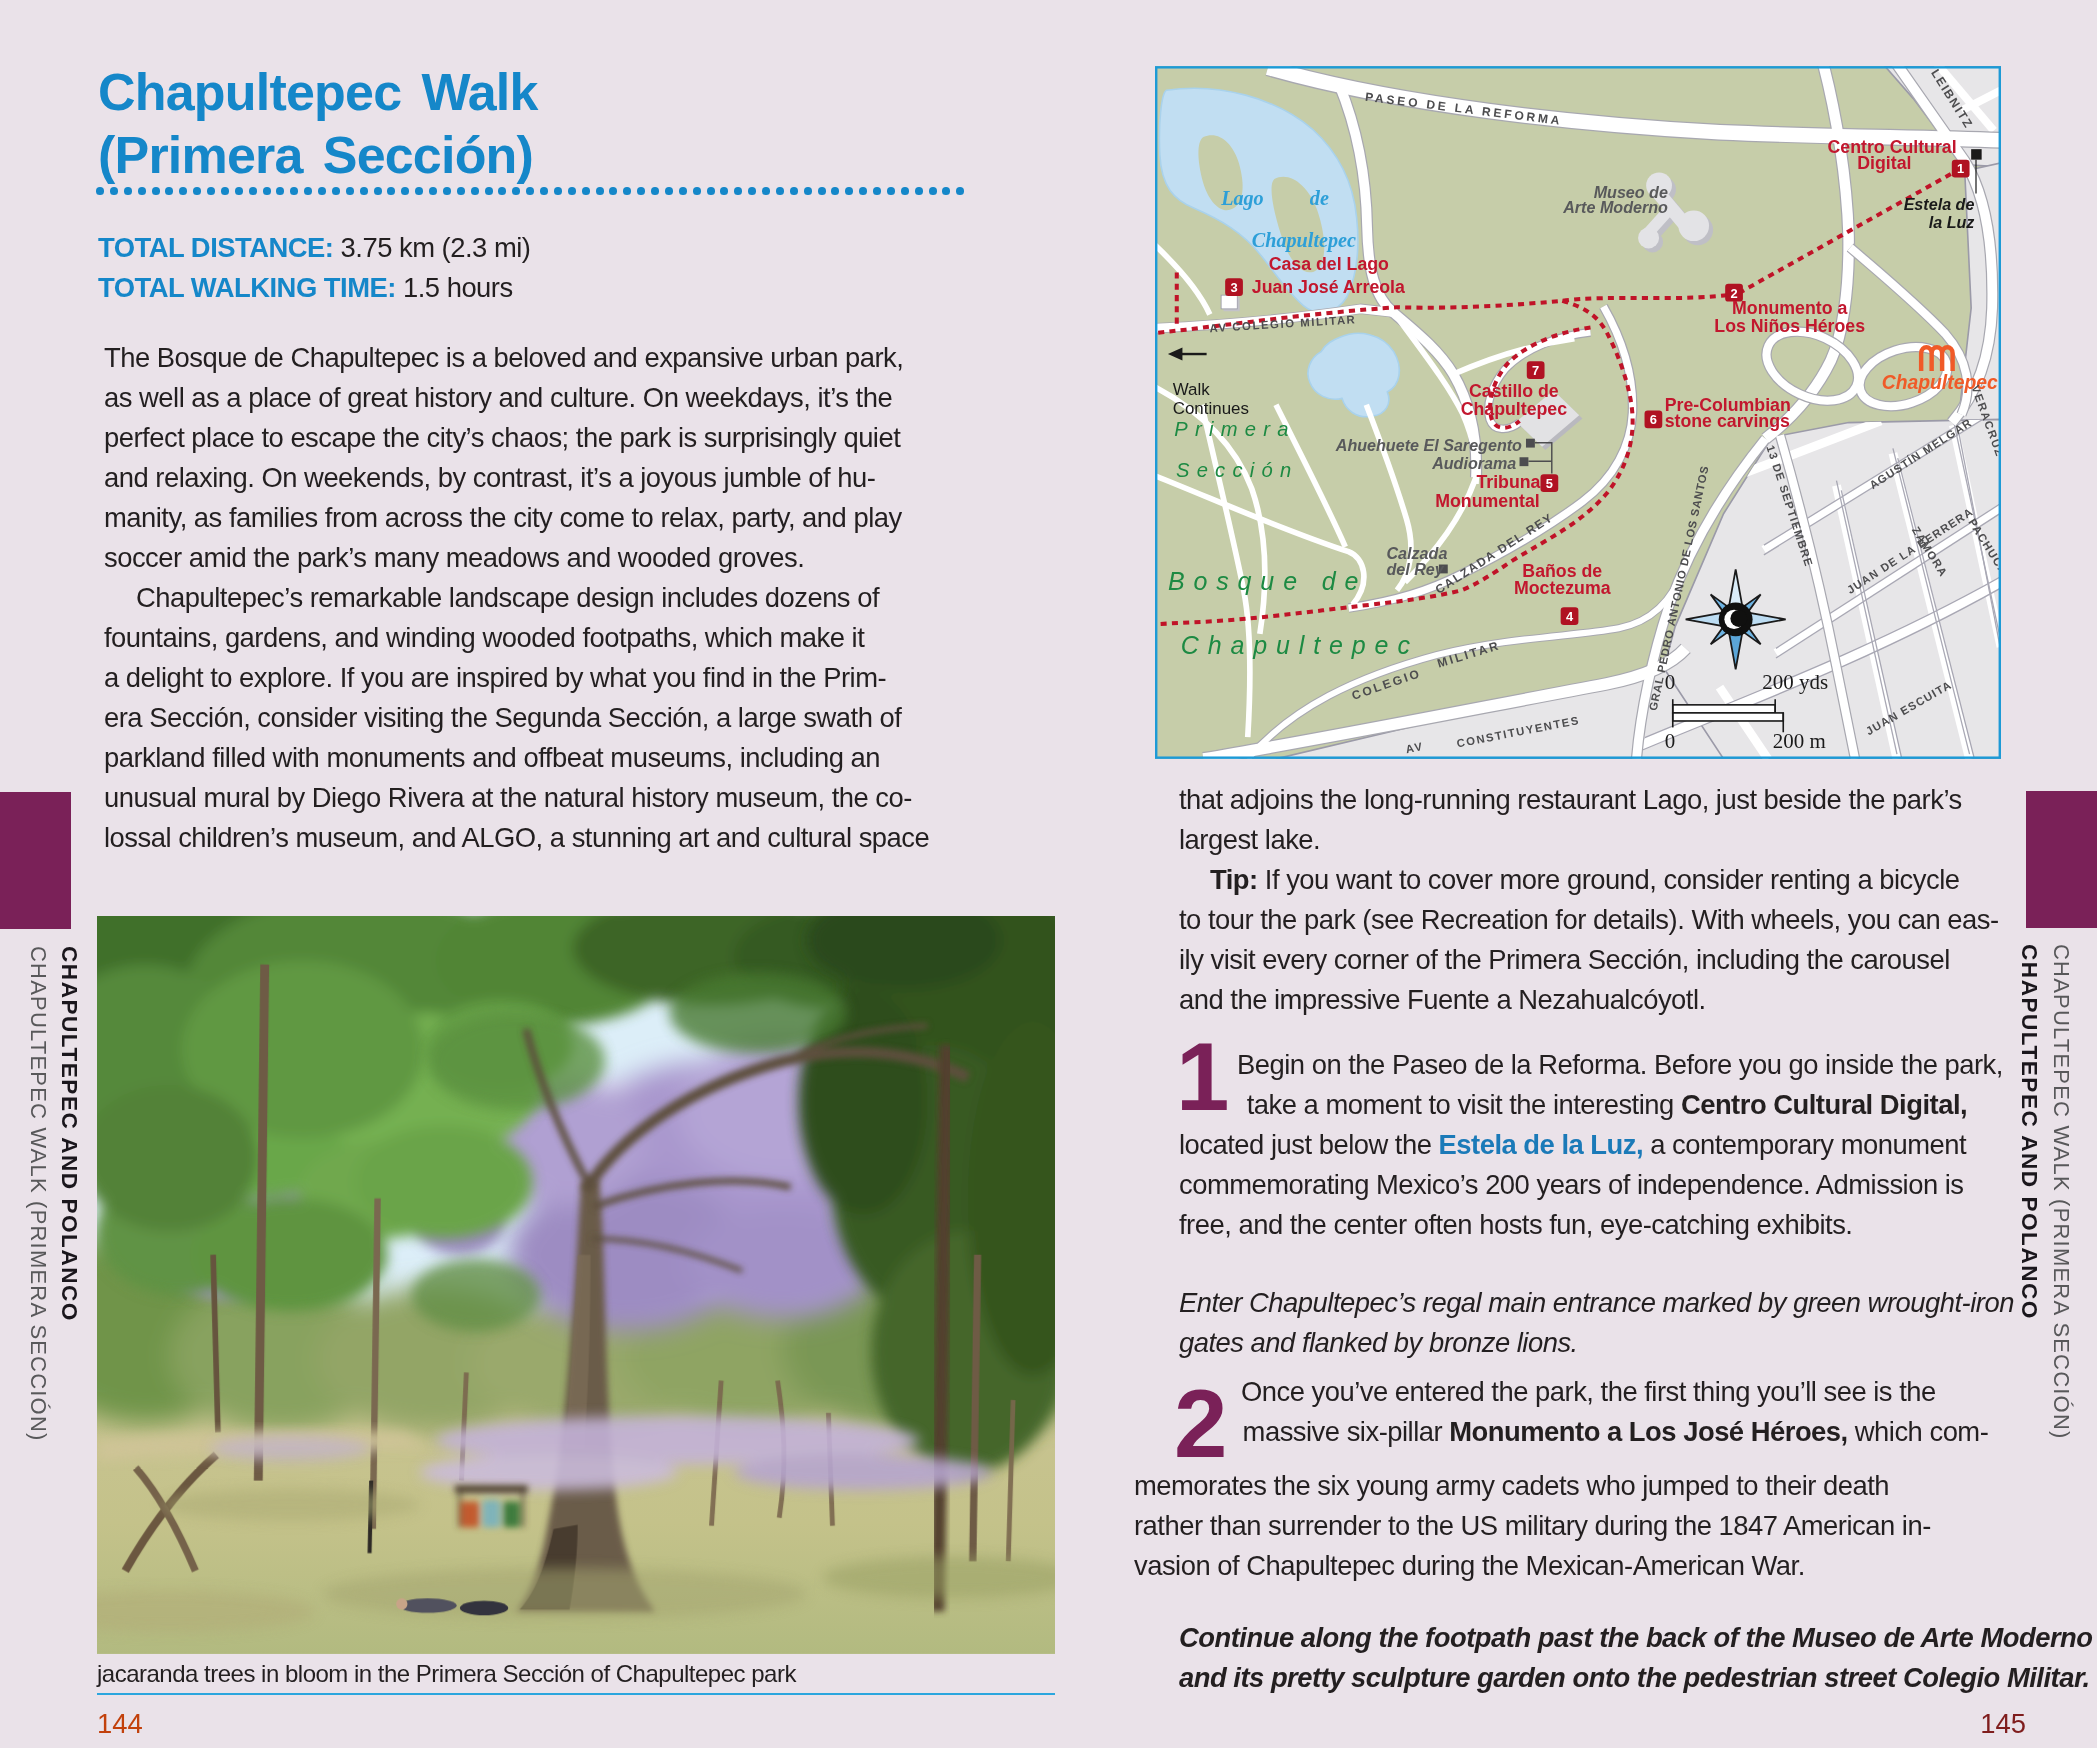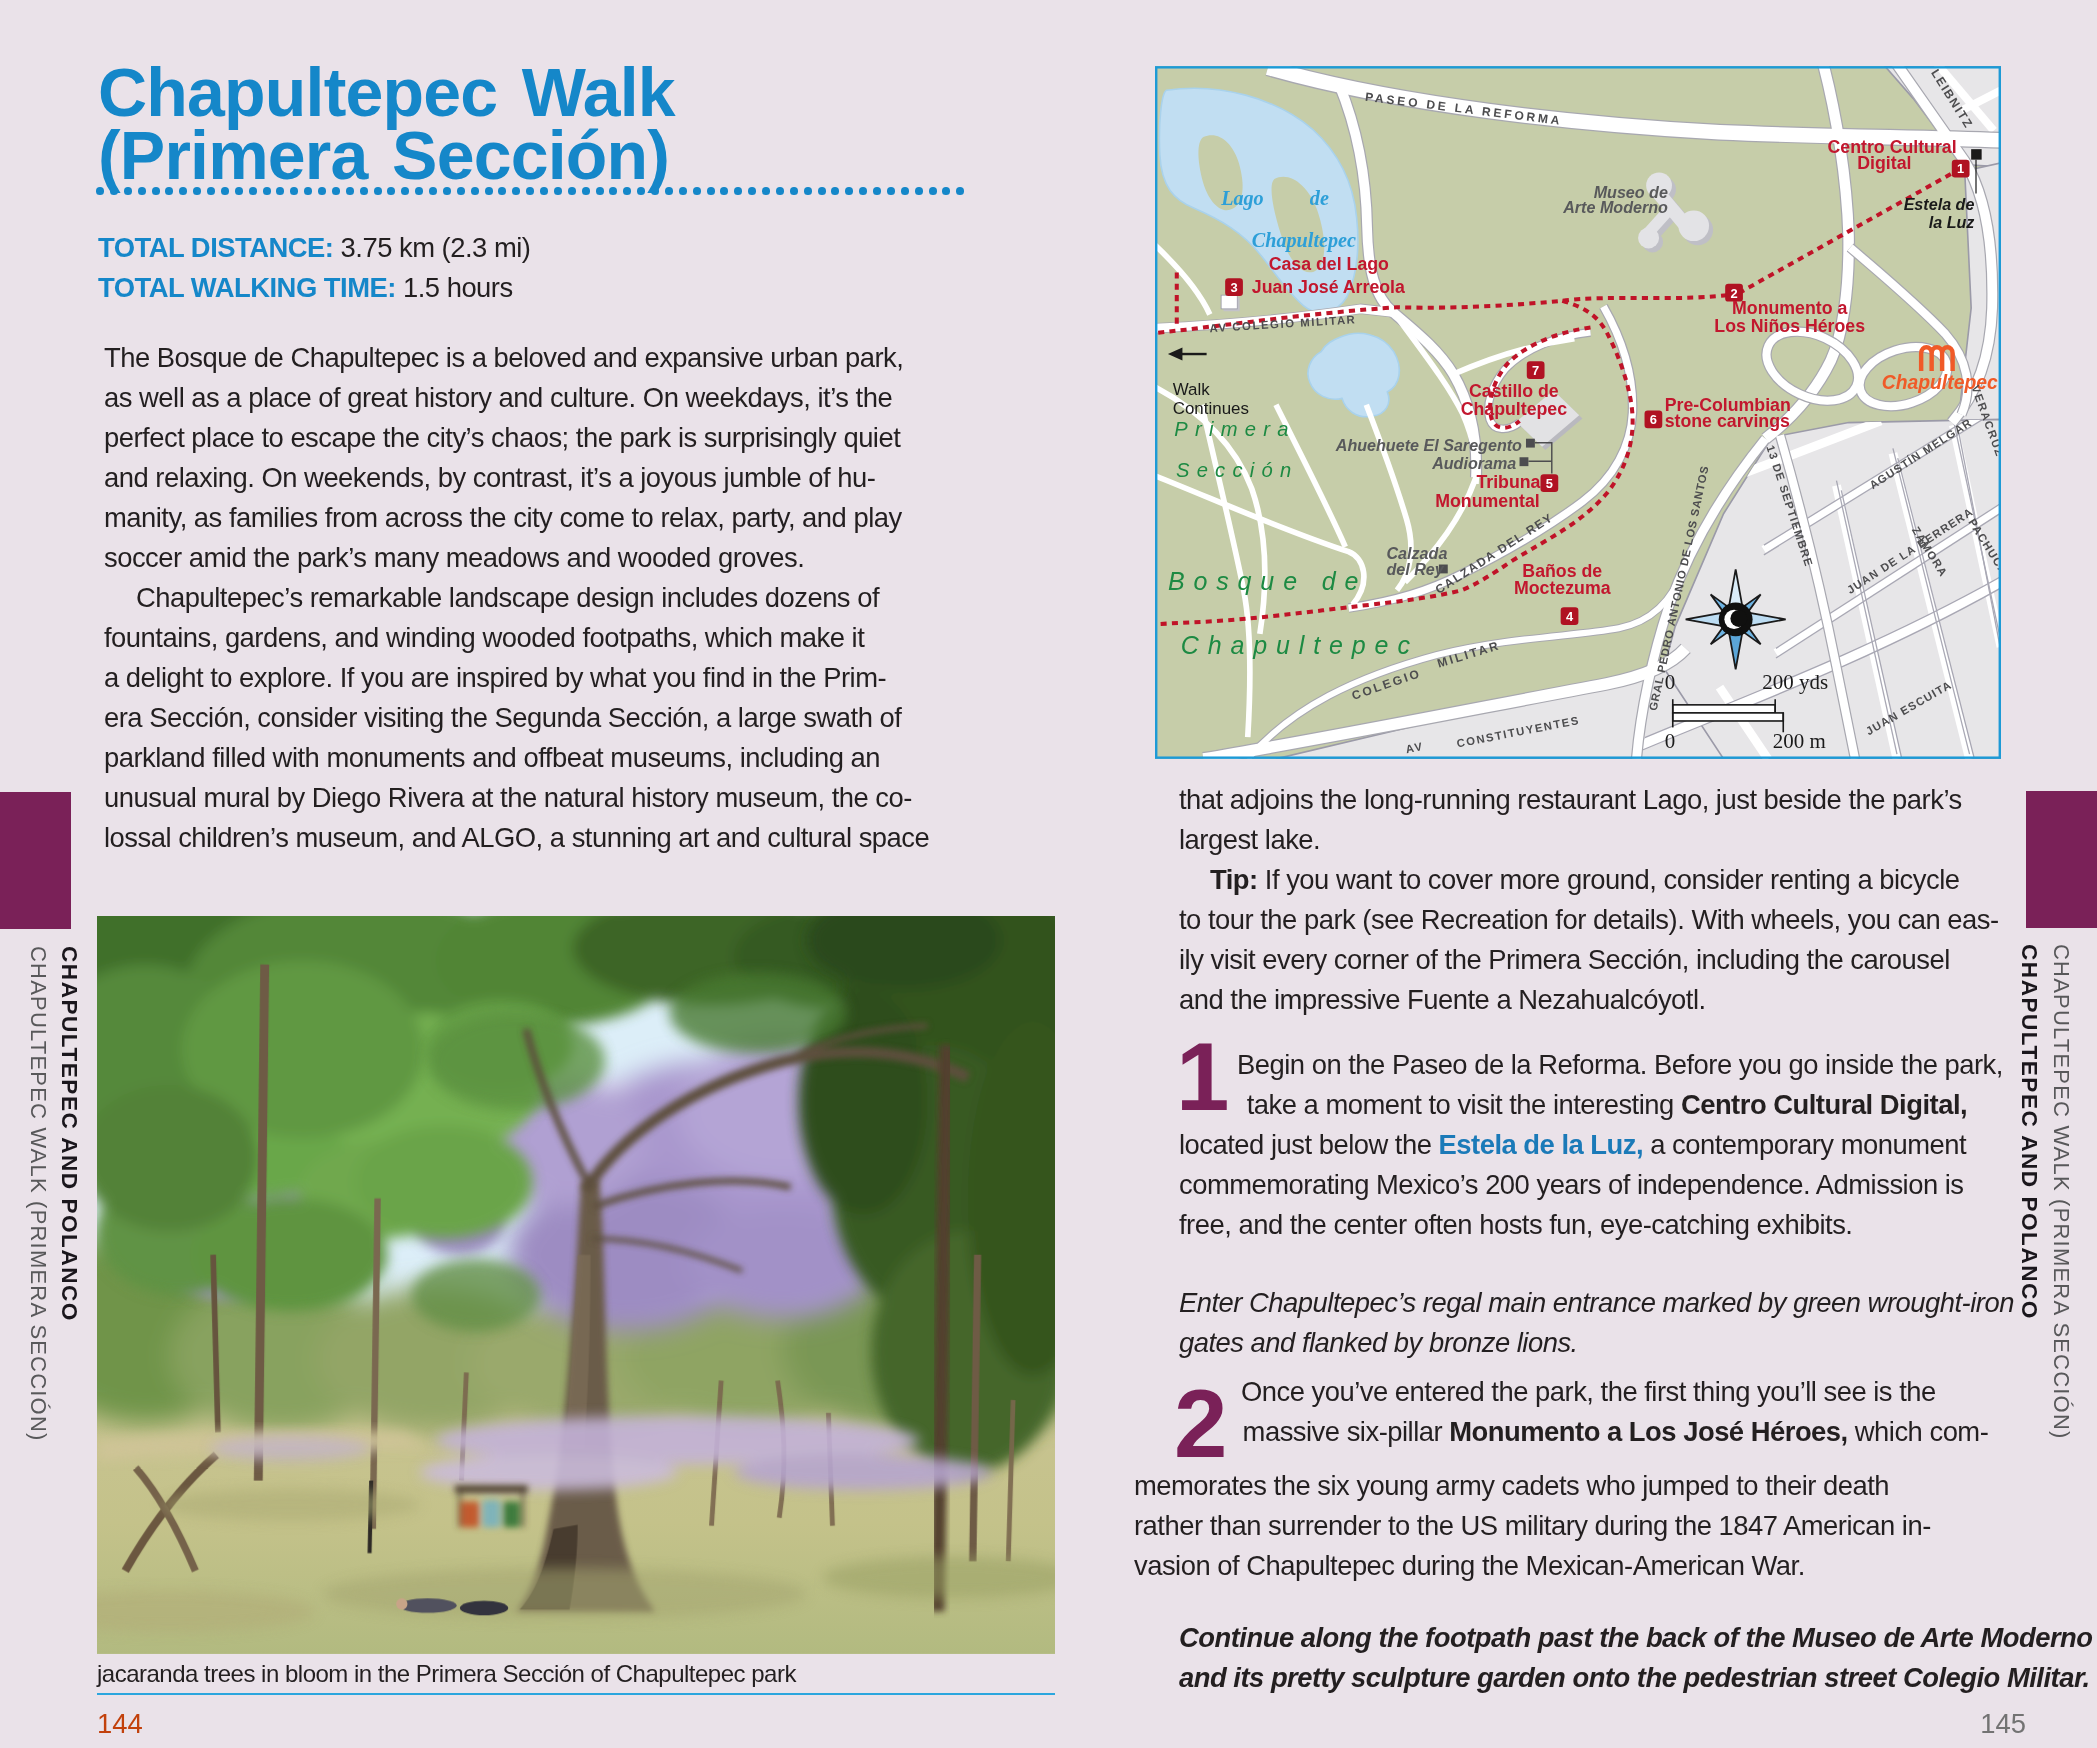--- a/index.html
+++ b/index.html
@@ -12,7 +12,7 @@
 </head>
 <body>
 
-<div class="abs" style="left:98px;top:61px;font-size:68px;line-height:63px;font-weight:bold;color:#1587c9;letter-spacing:-0.8px;word-spacing:6.5px;">Chapultepec Walk<br>(Primera Sección)</div>
+<div class="abs" style="left:98px;top:61px;font-size:52px;line-height:63px;font-weight:bold;color:#1587c9;letter-spacing:-0.8px;word-spacing:6.5px;">Chapultepec Walk<br>(Primera Sección)</div>
 
 <div class="abs" id="dotrule" style="left:96px;top:187px;width:864px;height:8px;">
     <span style="position:absolute;left:0px;top:0;width:7.7px;height:7.7px;border-radius:50%;background:#1587c9;"></span>

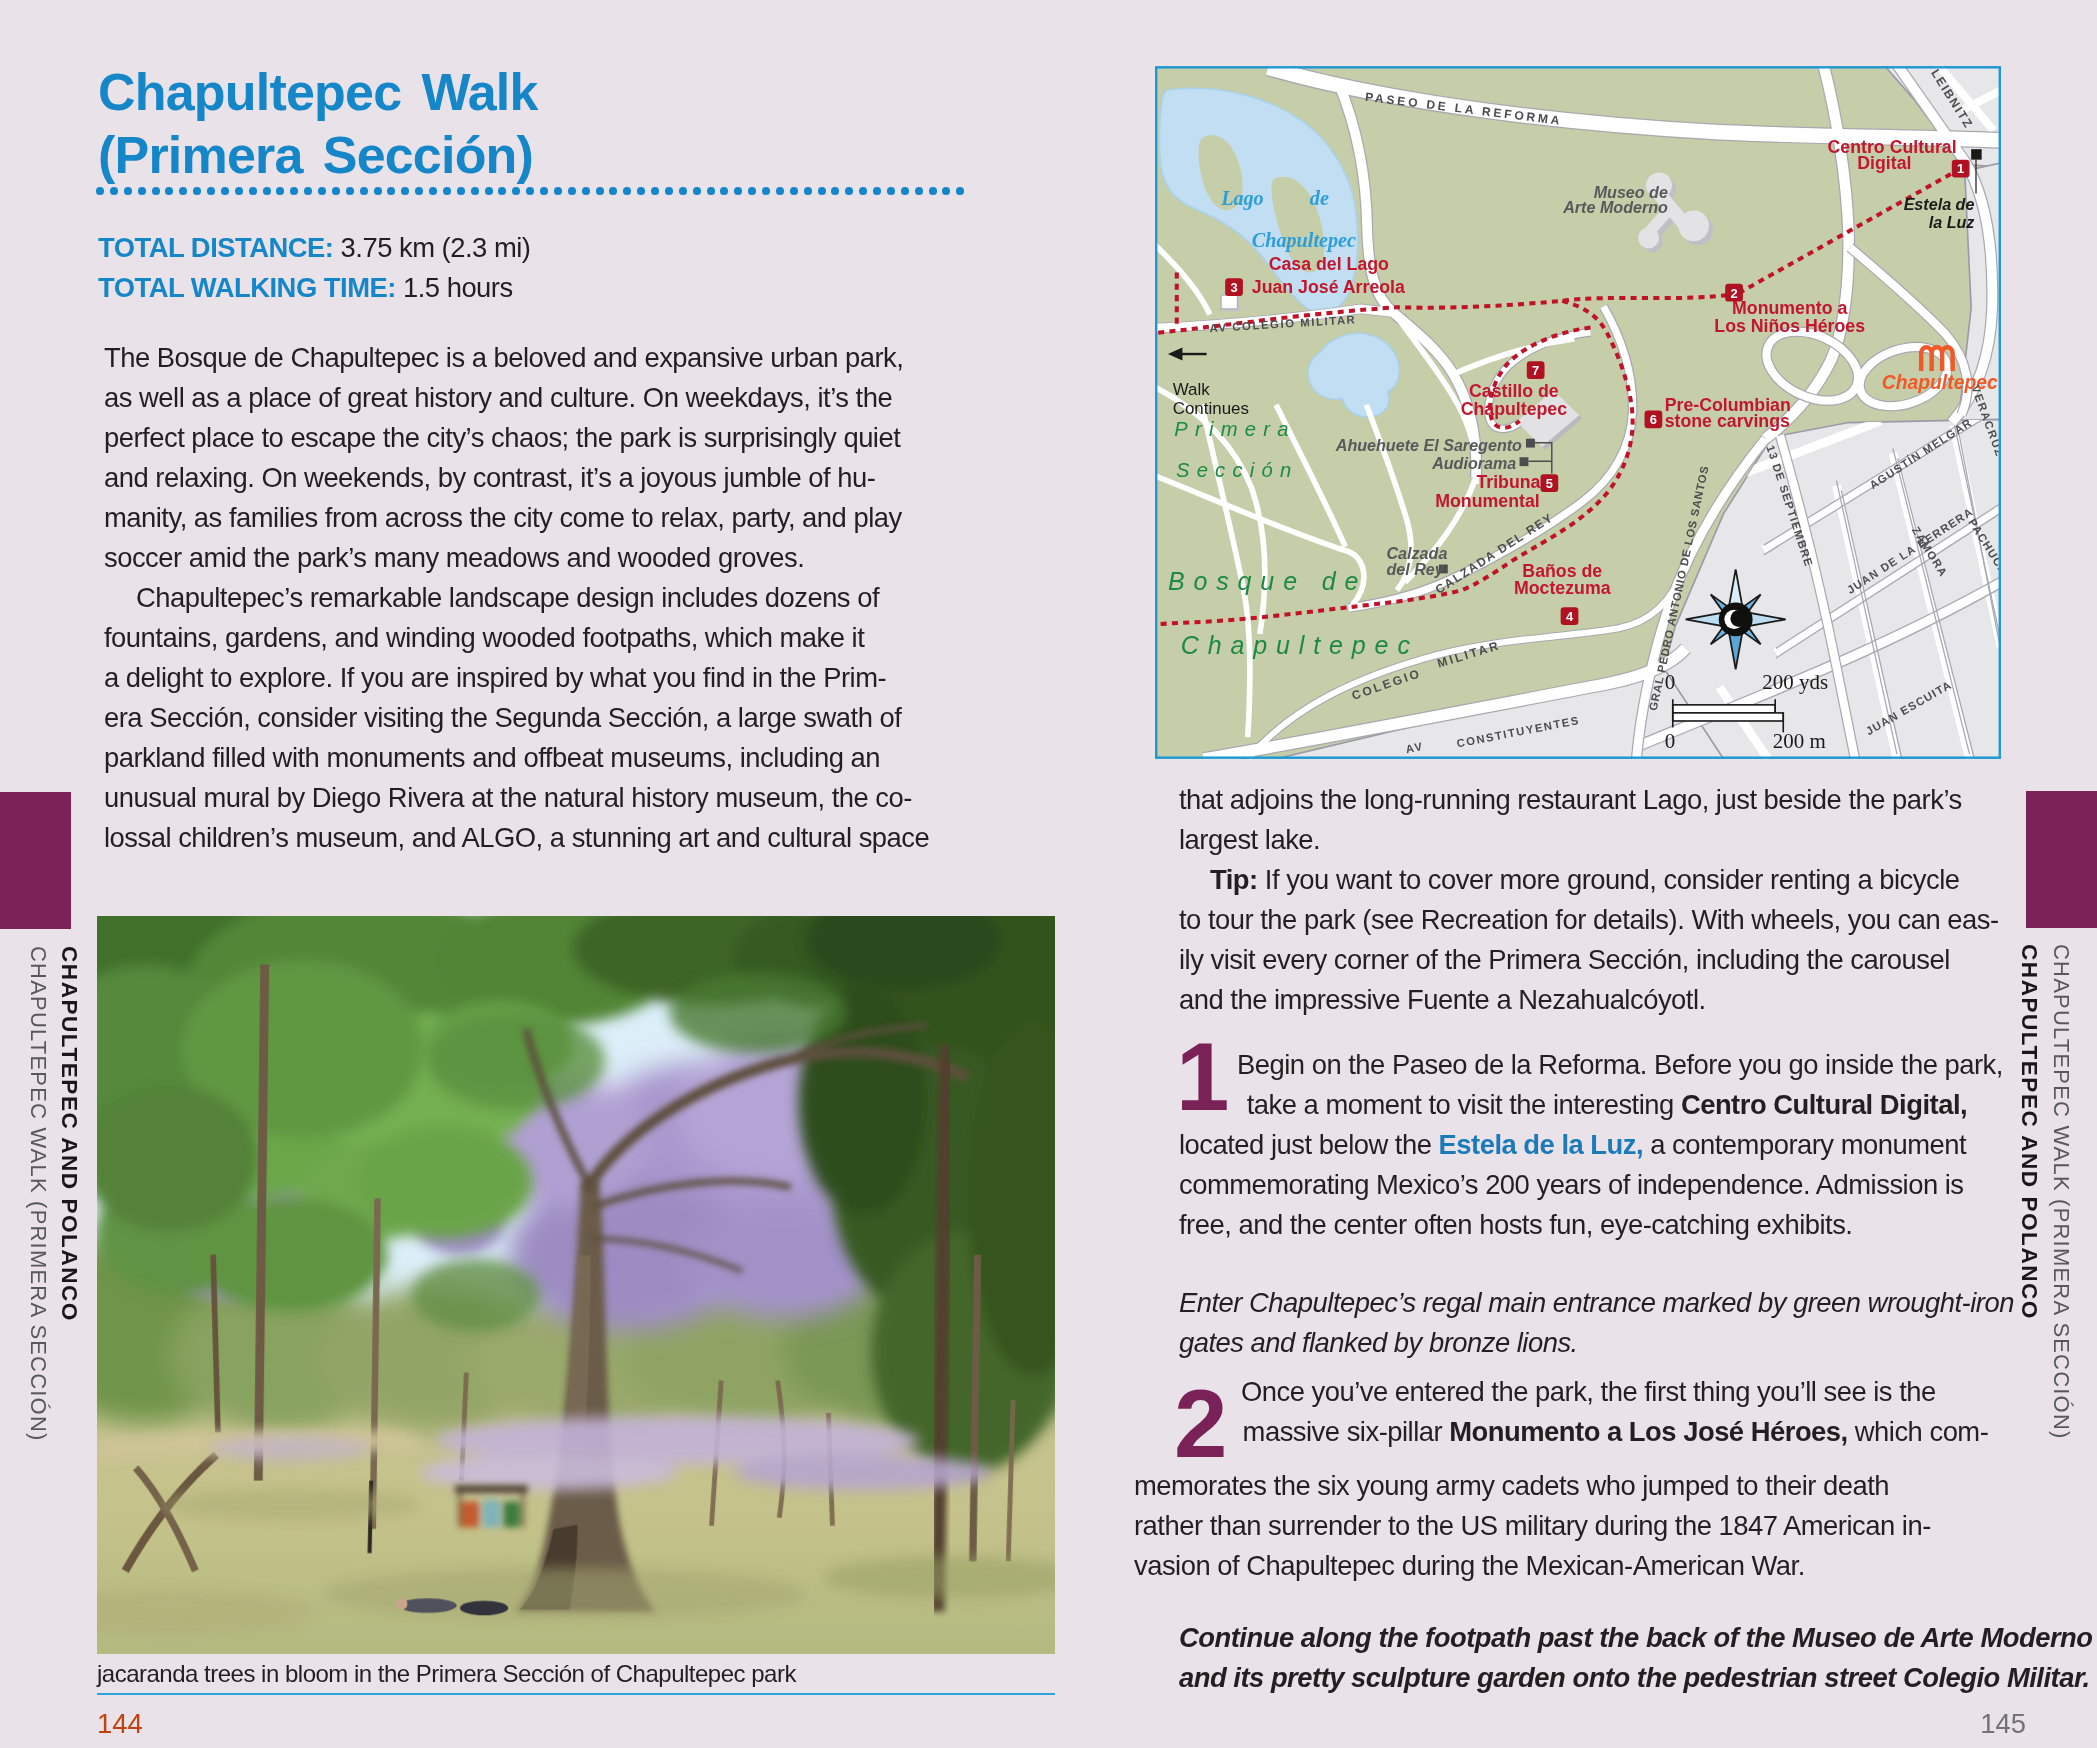--- a/index.html
+++ b/index.html
@@ -586,7 +586,7 @@
 Continue along the footpath past the back of the Museo de Arte Moderno<br>
 and its pretty sculpture garden onto the pedestrian street Colegio Militar.</div>
 
-<div class="abs" style="left:1965px;top:1708px;width:61px;text-align:right;font-size:27.4px;color:#737373;">145</div>
+<div class="abs" style="left:1965px;top:1708px;width:61px;text-align:right;font-size:27.4px;color:#7f1d1d;">145</div>
 
 <div class="abs" style="left:2026px;top:791px;width:72px;height:137px;background:#7a2158;"></div>
 

